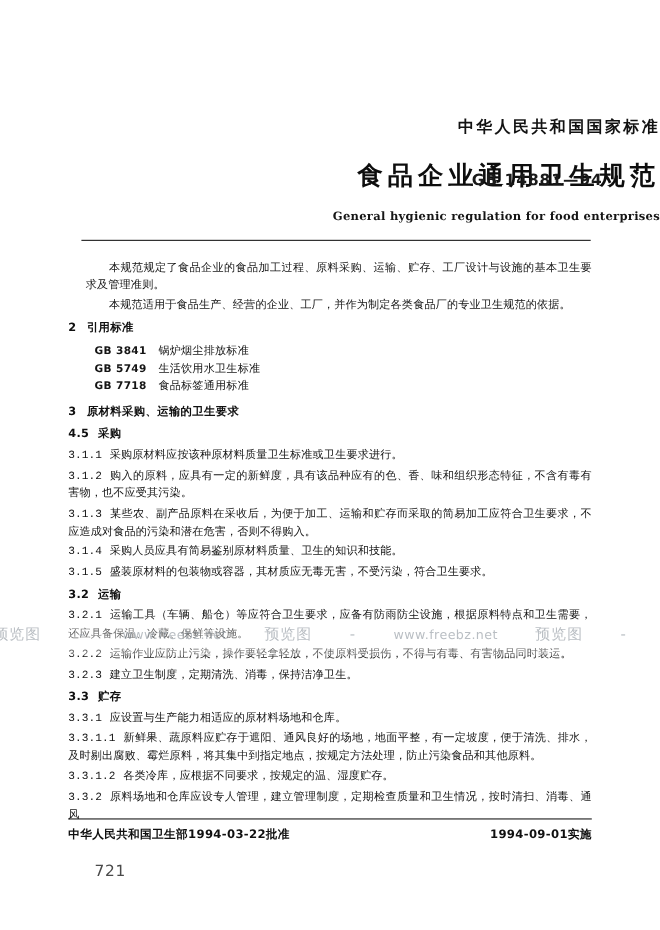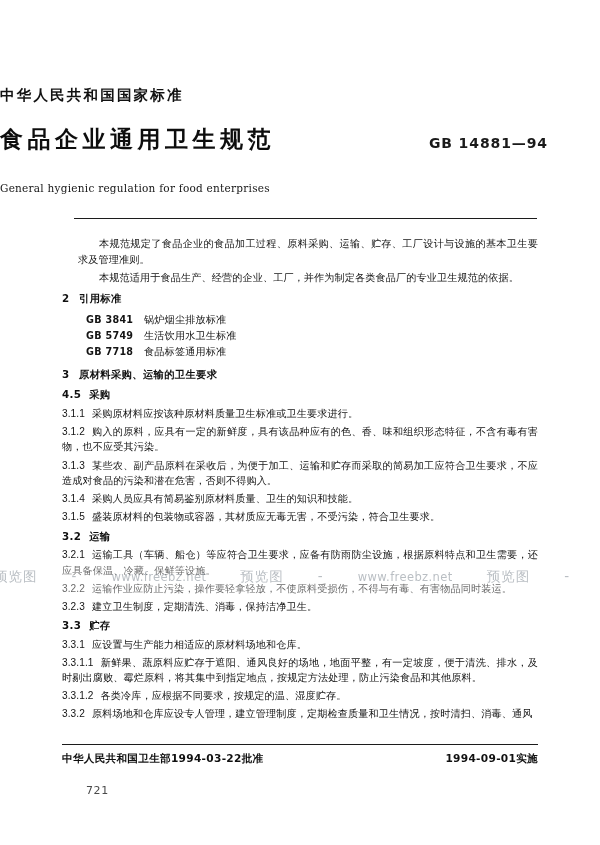--- a/index.html
+++ b/index.html
@@ -22,8 +22,8 @@
     position: absolute;
     left: 0;
     right: 0;
-    top: 87px;
-    text-align: left;
+    top: 108px;
+    text-align: right;
   }
   .natl-std {
     font-size: 14.5px;

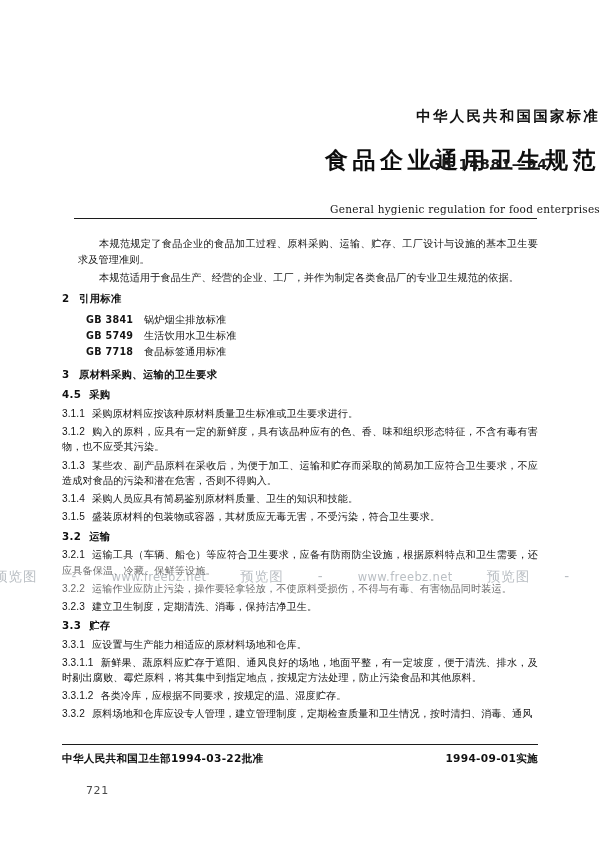--- a/index.html
+++ b/index.html
@@ -56,9 +56,9 @@
     white-space: nowrap;
   }
   .eng-title {
-    margin-top: 28px;
+    margin-top: 16px;
     font-size: 10.5px;
-    font-weight: normal;
+    font-weight: bold;
     letter-spacing: 0.25px;
     color: #151515;
     font-family: "DejaVu Serif", "Liberation Serif", serif;

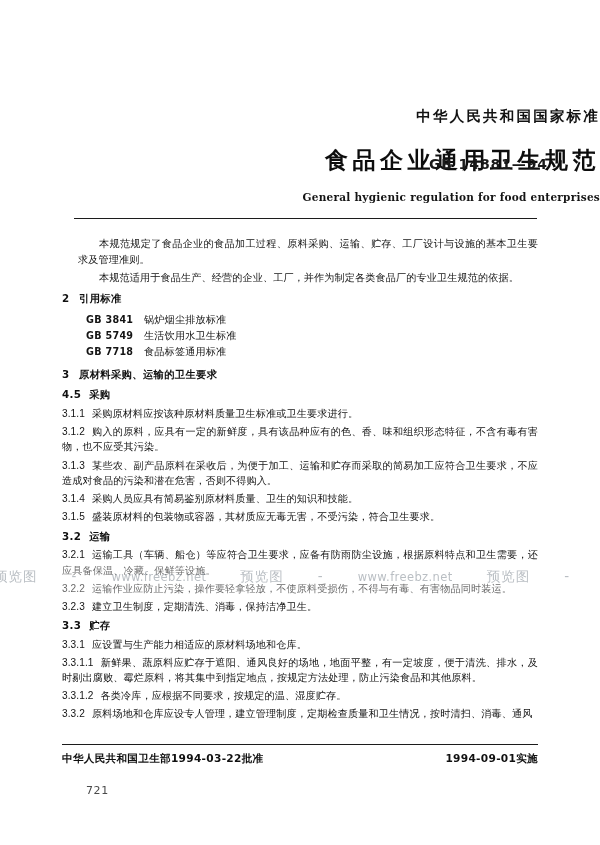--- a/index.html
+++ b/index.html
@@ -119,7 +119,7 @@
     text-align: justify;
   }
   .clause .cn {
-    font-family: Liberation Sans, sans-serif;
+    font-family: Liberation Mono, monospace;
     letter-spacing: 0.1px;
     padding-right: 7px;
   }

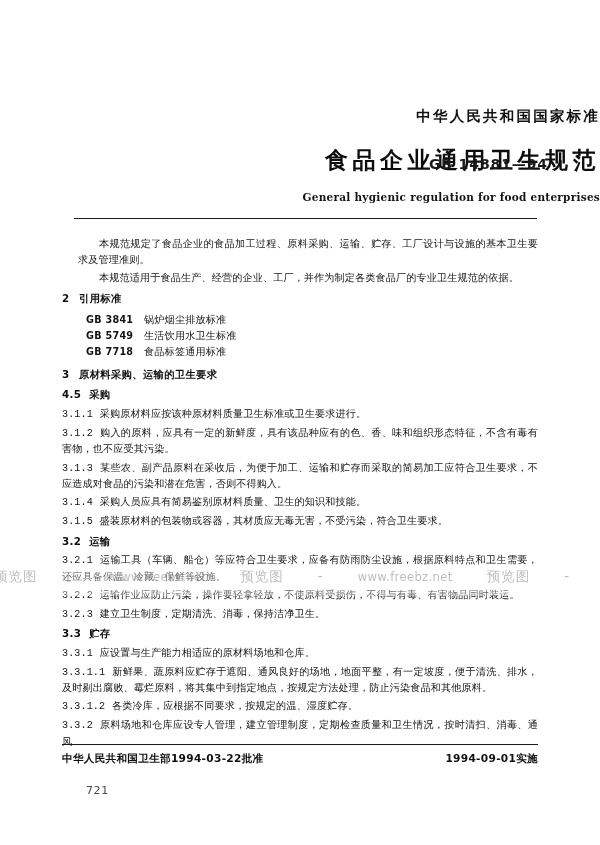--- a/index.html
+++ b/index.html
@@ -167,7 +167,7 @@
     position: absolute;
     left: 86px;
     top: 784px;
-    font-size: 11px;
+    font-size: 14px;
     color: #4a4a4a;
     letter-spacing: 0.6px;
   }

